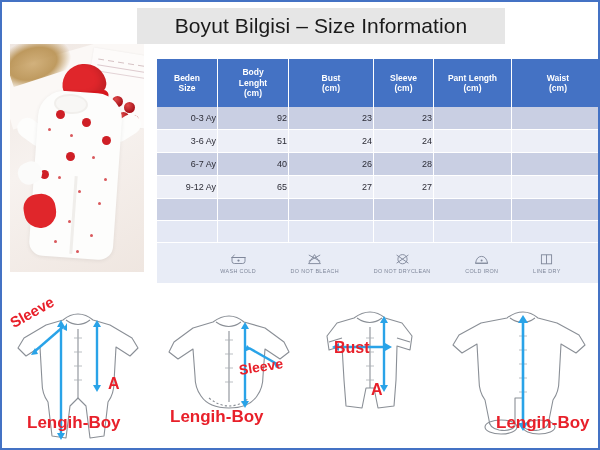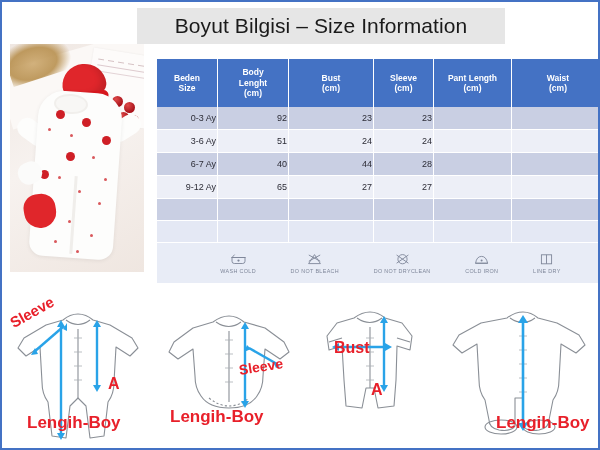--- a/index.html
+++ b/index.html
@@ -291,7 +291,7 @@
       <tr class="odd">
         <td>6-7 Ay</td>
         <td>40</td>
-        <td>44</td>
+        <td>26</td>
         <td>28</td>
         <td></td>
         <td></td>

